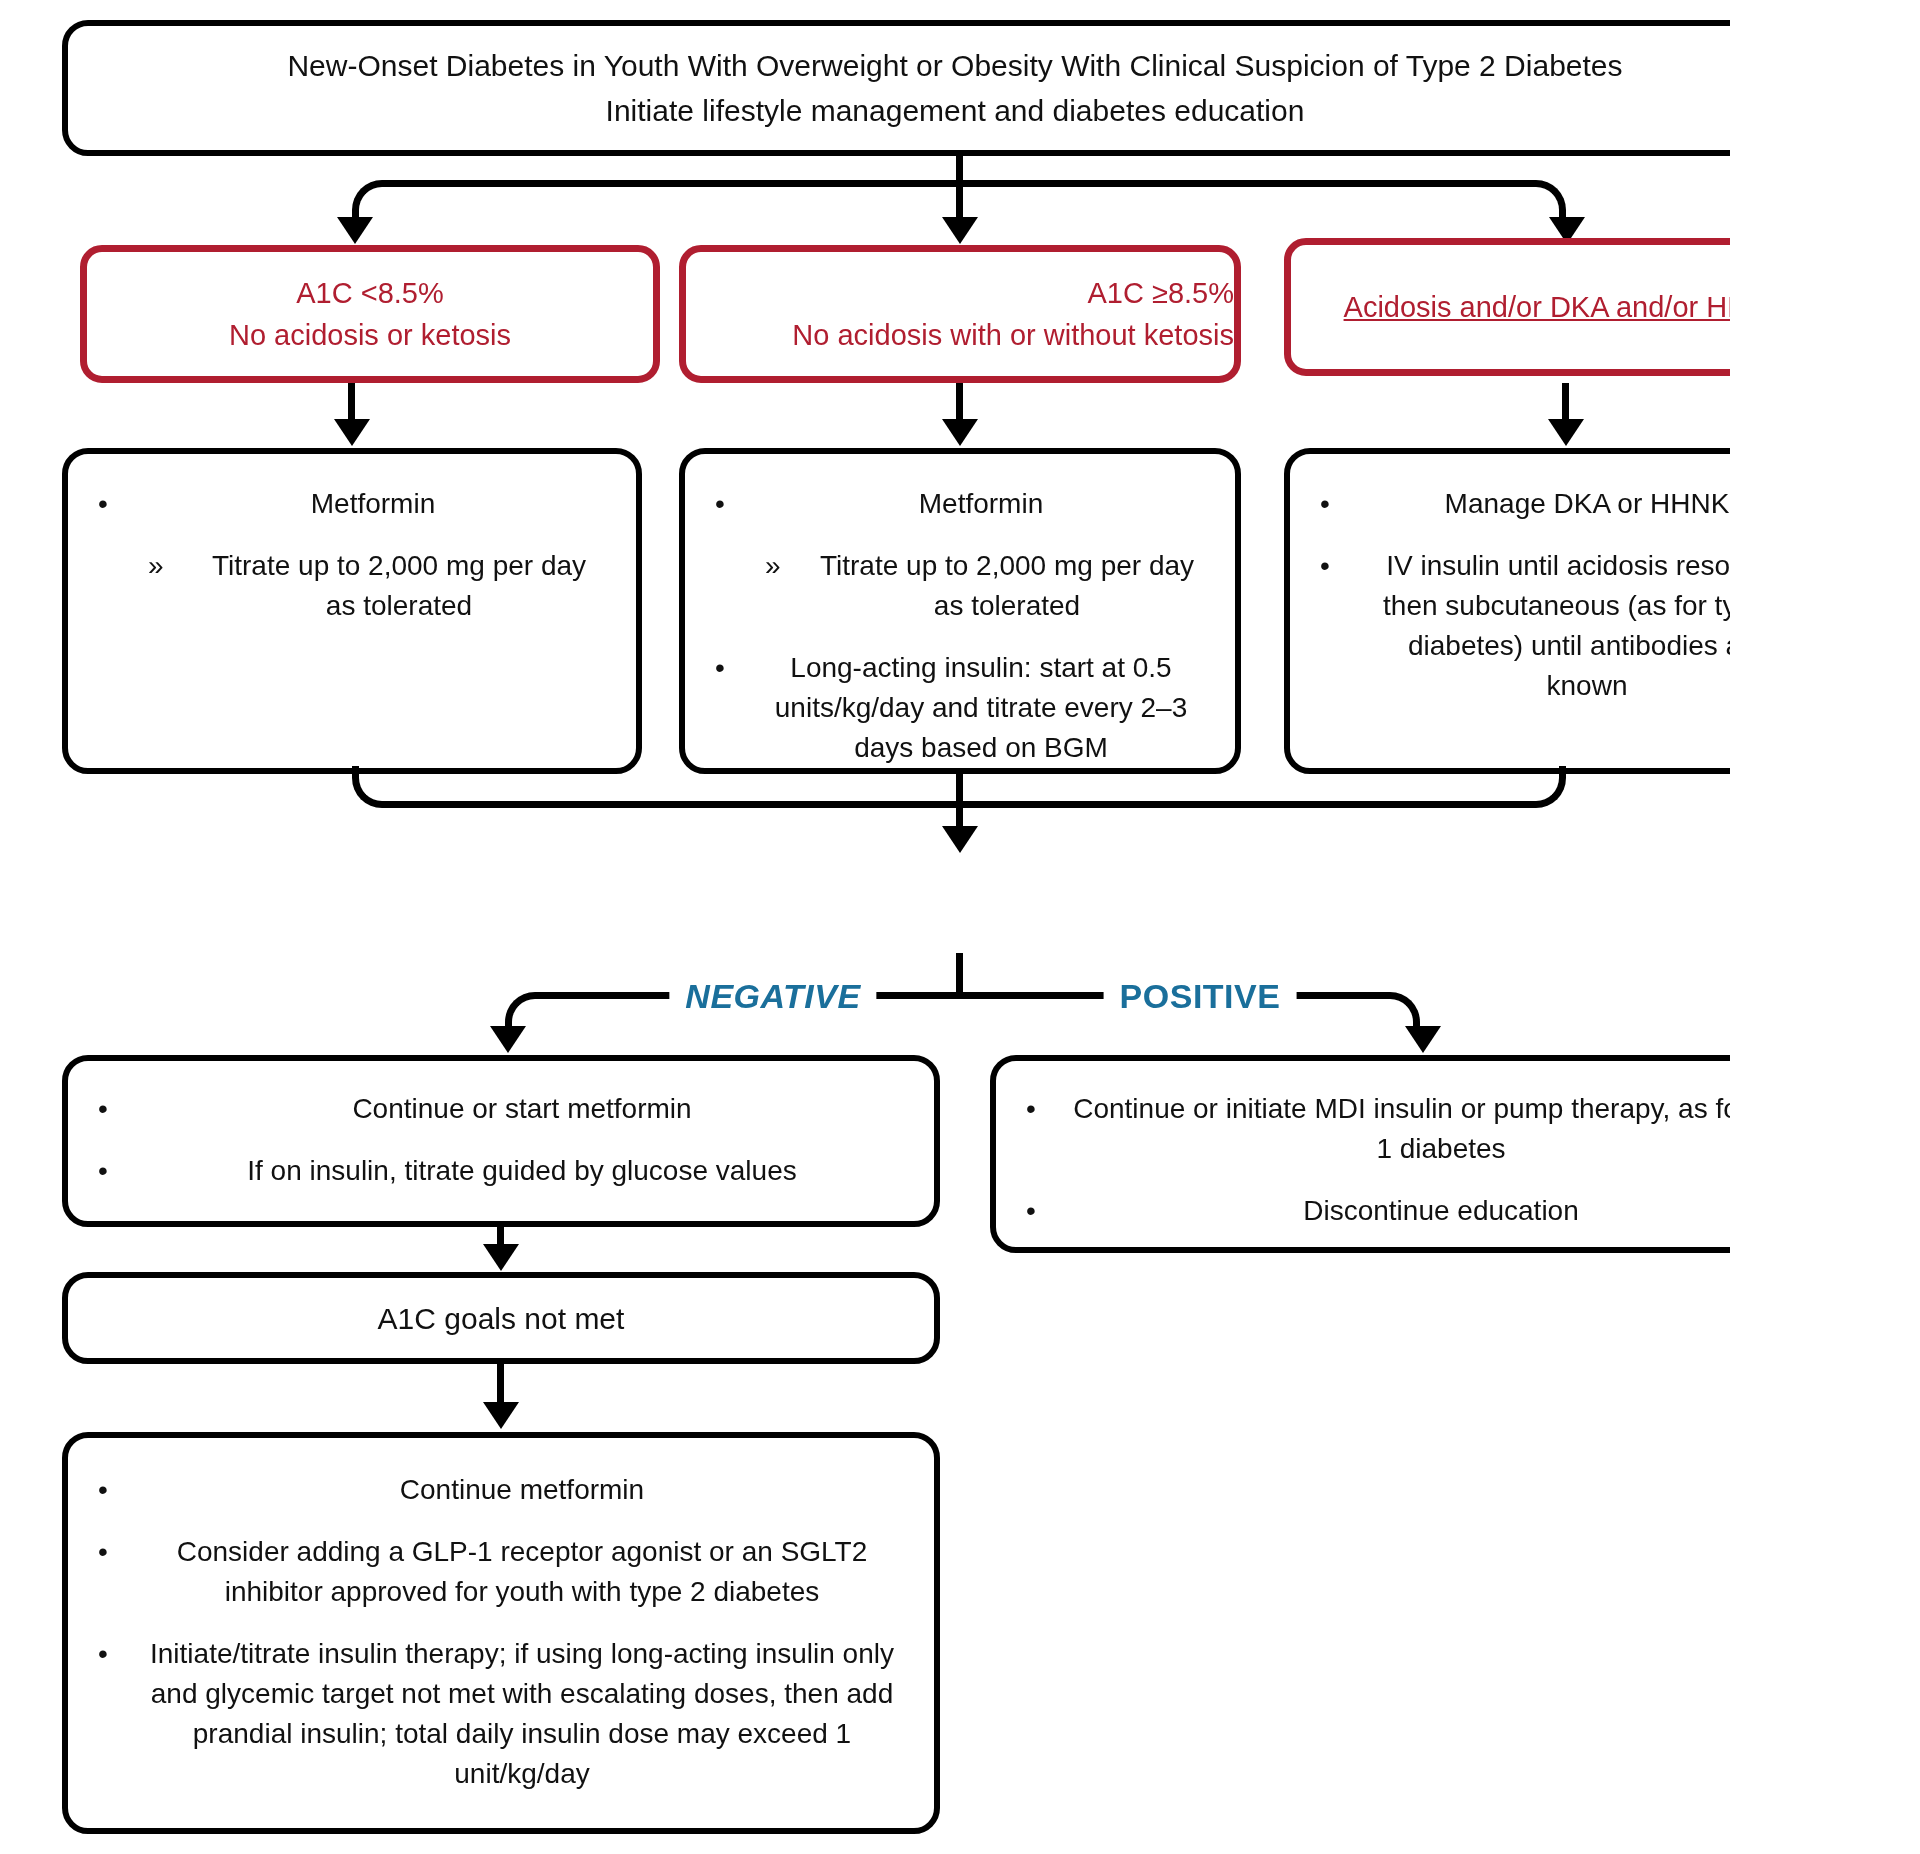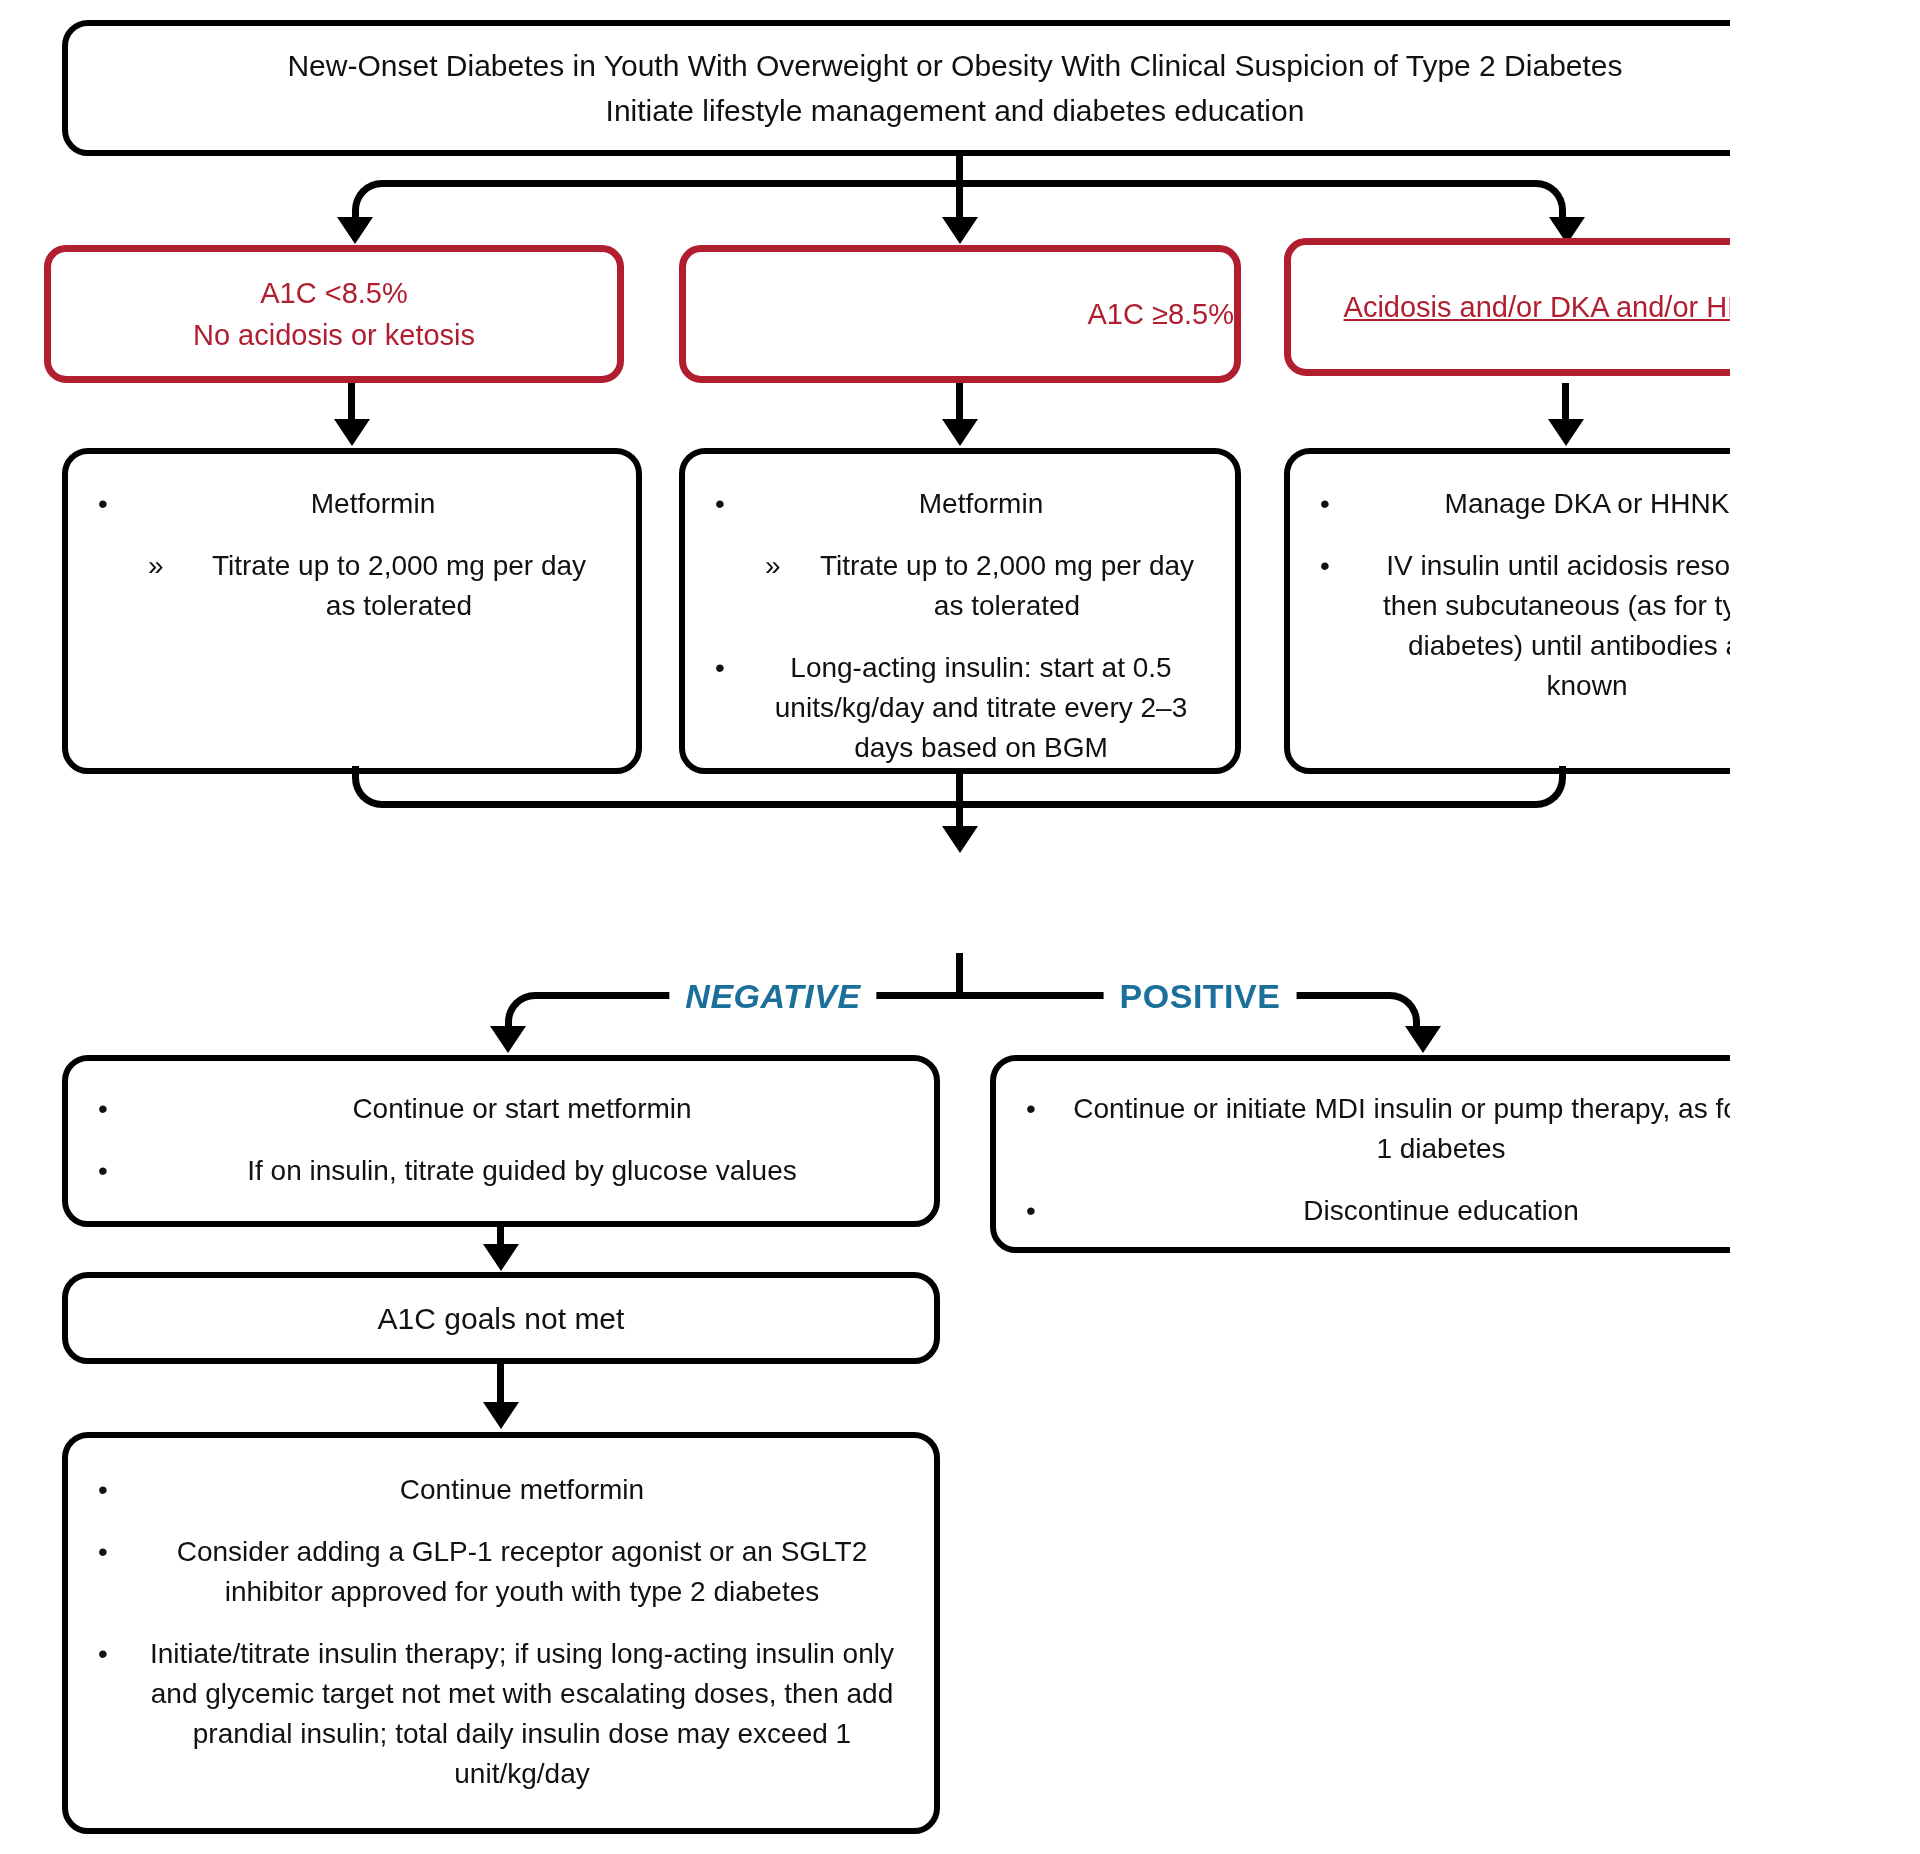--- a/index.html
+++ b/index.html
@@ -60,7 +60,7 @@
   <div class="abs arrowhead" style="left:942px;top:217px;"></div>
   <div class="abs arrowhead" style="left:1549px;top:217px;"></div>
 
-  <div class="abs rednode centered" style="left:44px;top:245px;width:580px;height:138px;">
+  <div class="abs rednode centered" style="left:80px;top:245px;width:580px;height:138px;">
     <div class="redtext">A1C &lt;8.5%</div>
     <div class="redtext">No acidosis or ketosis</div>
   </div>

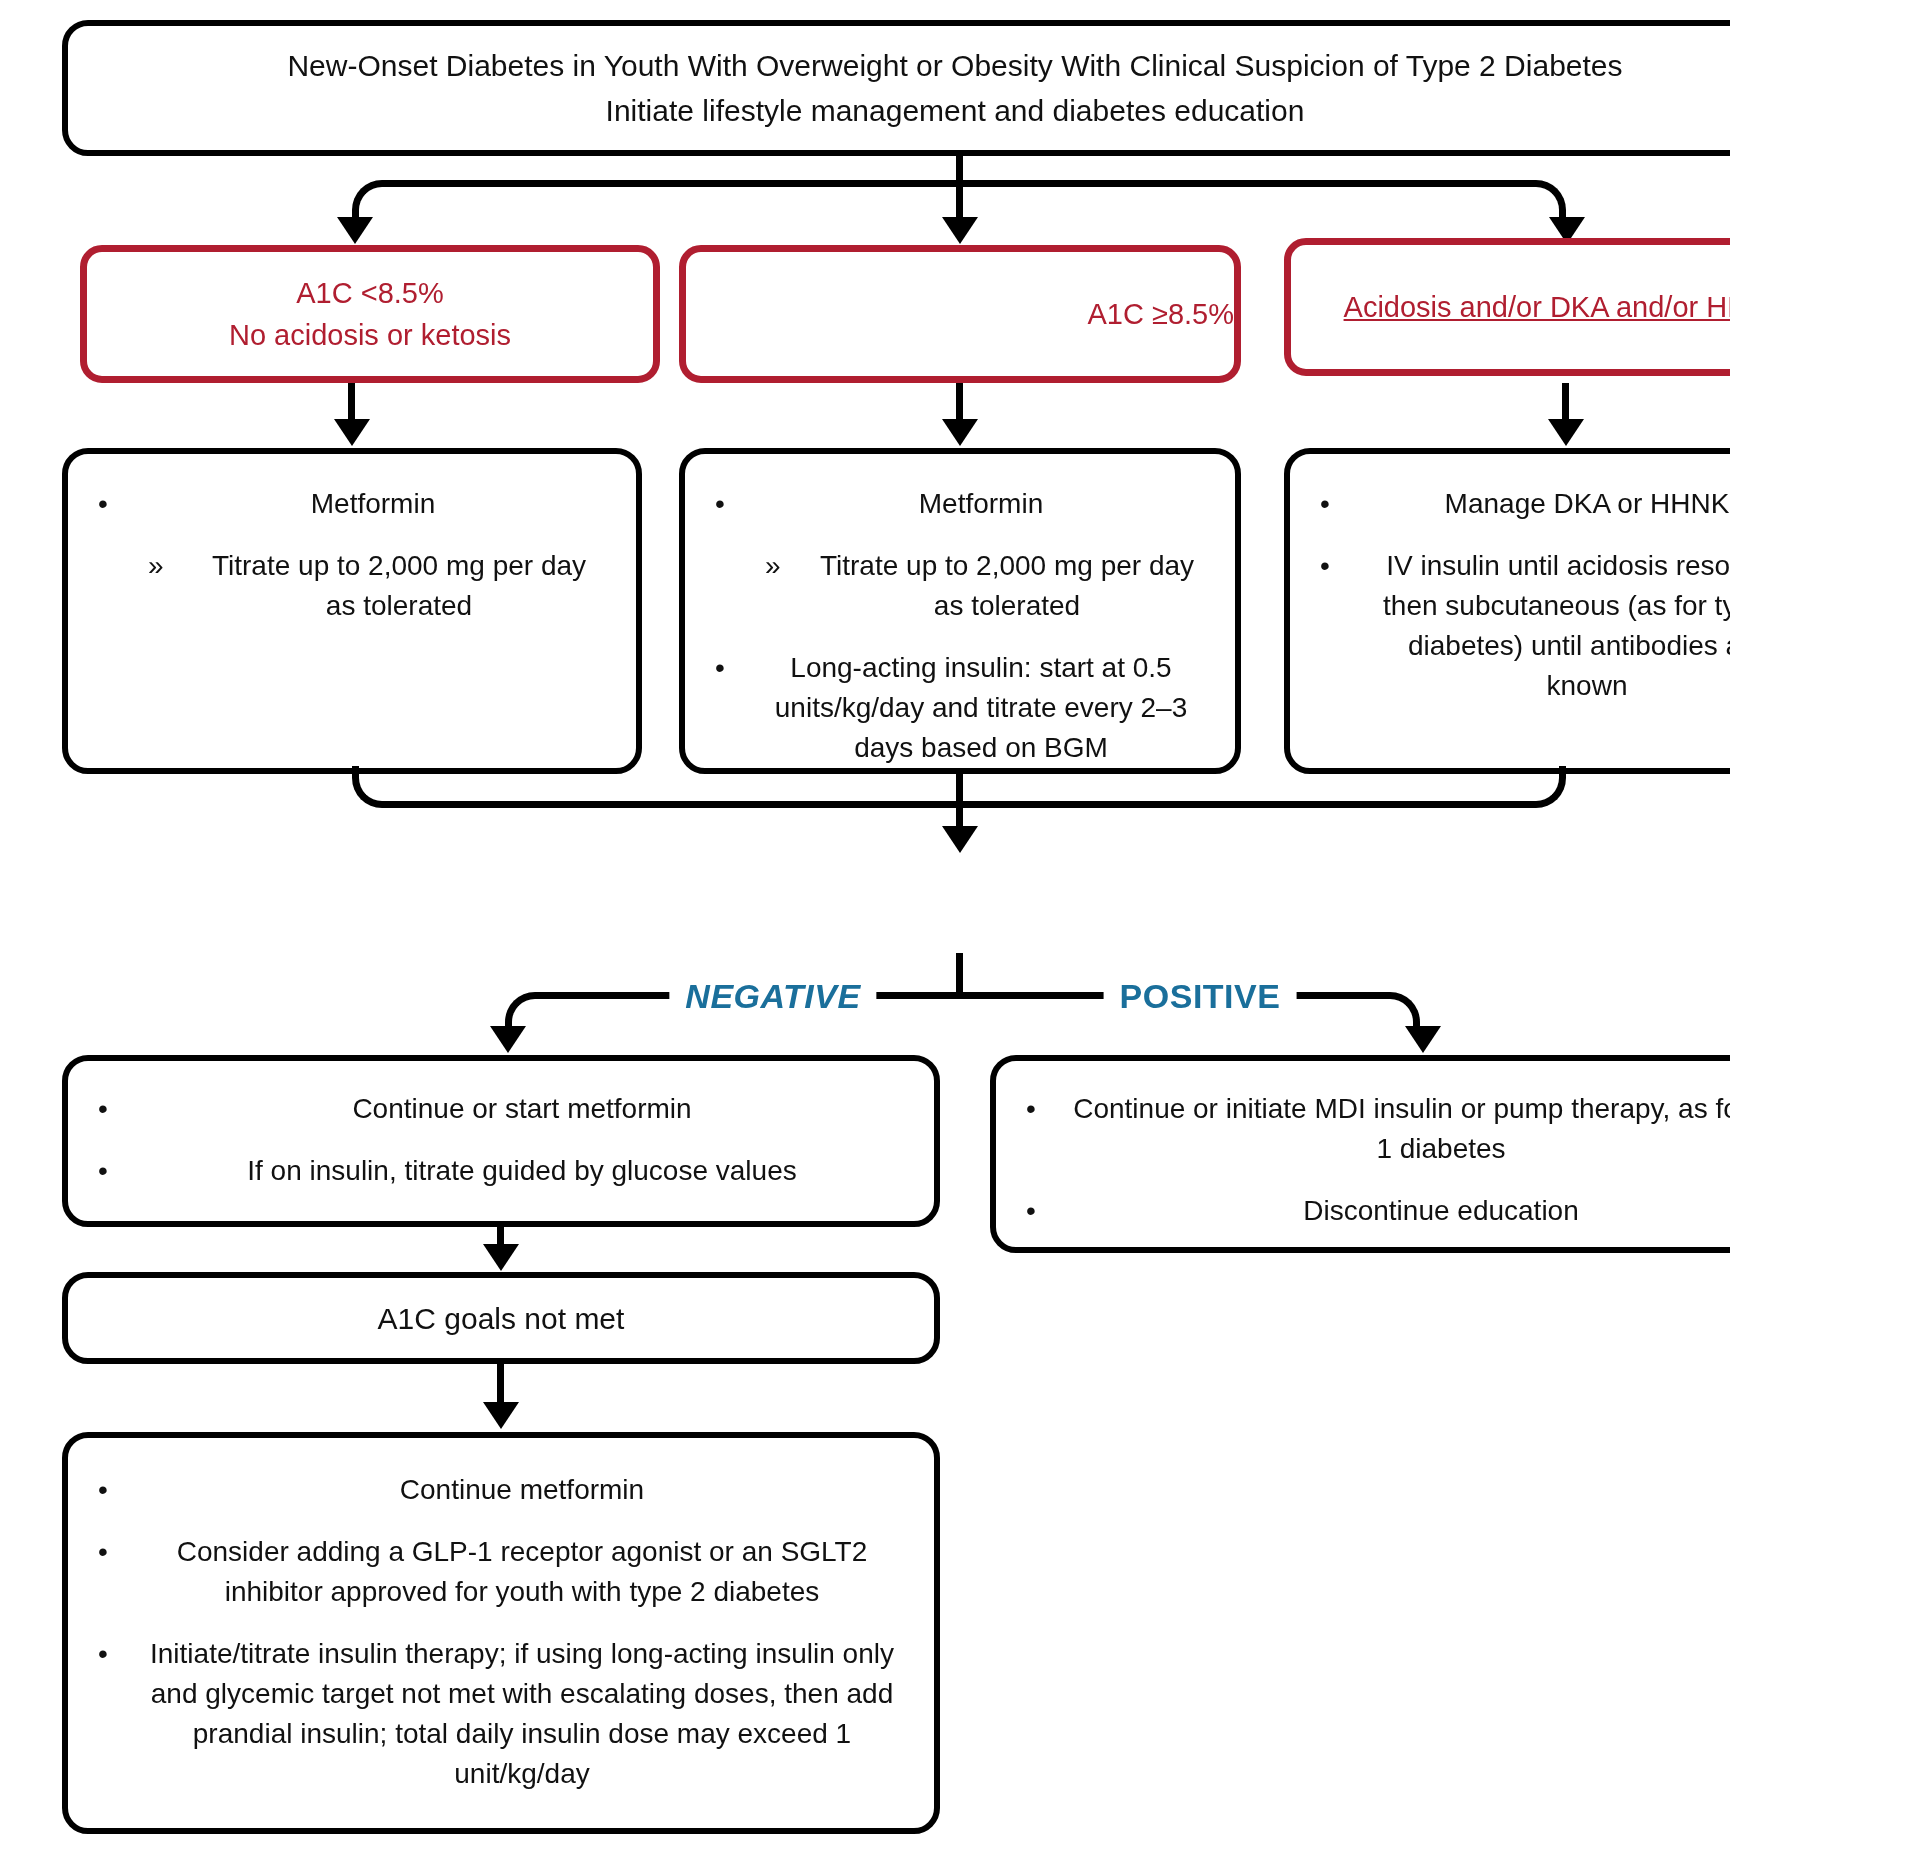--- a/index.html
+++ b/index.html
@@ -66,6 +66,7 @@
   </div>
   <div class="abs rednode centered" style="left:679px;top:245px;width:562px;height:138px;align-items:flex-end;">
     <div class="redtext">A1C ≥8.5%</div>
+    <div class="redtext">No acidosis with or without ketosis</div>
   </div>
   <div class="abs rednode centered" style="left:1284px;top:238px;width:564px;height:138px;text-decoration:underline;">
     <div class="redtext">Acidosis and/or DKA and/or HHNK</div>

